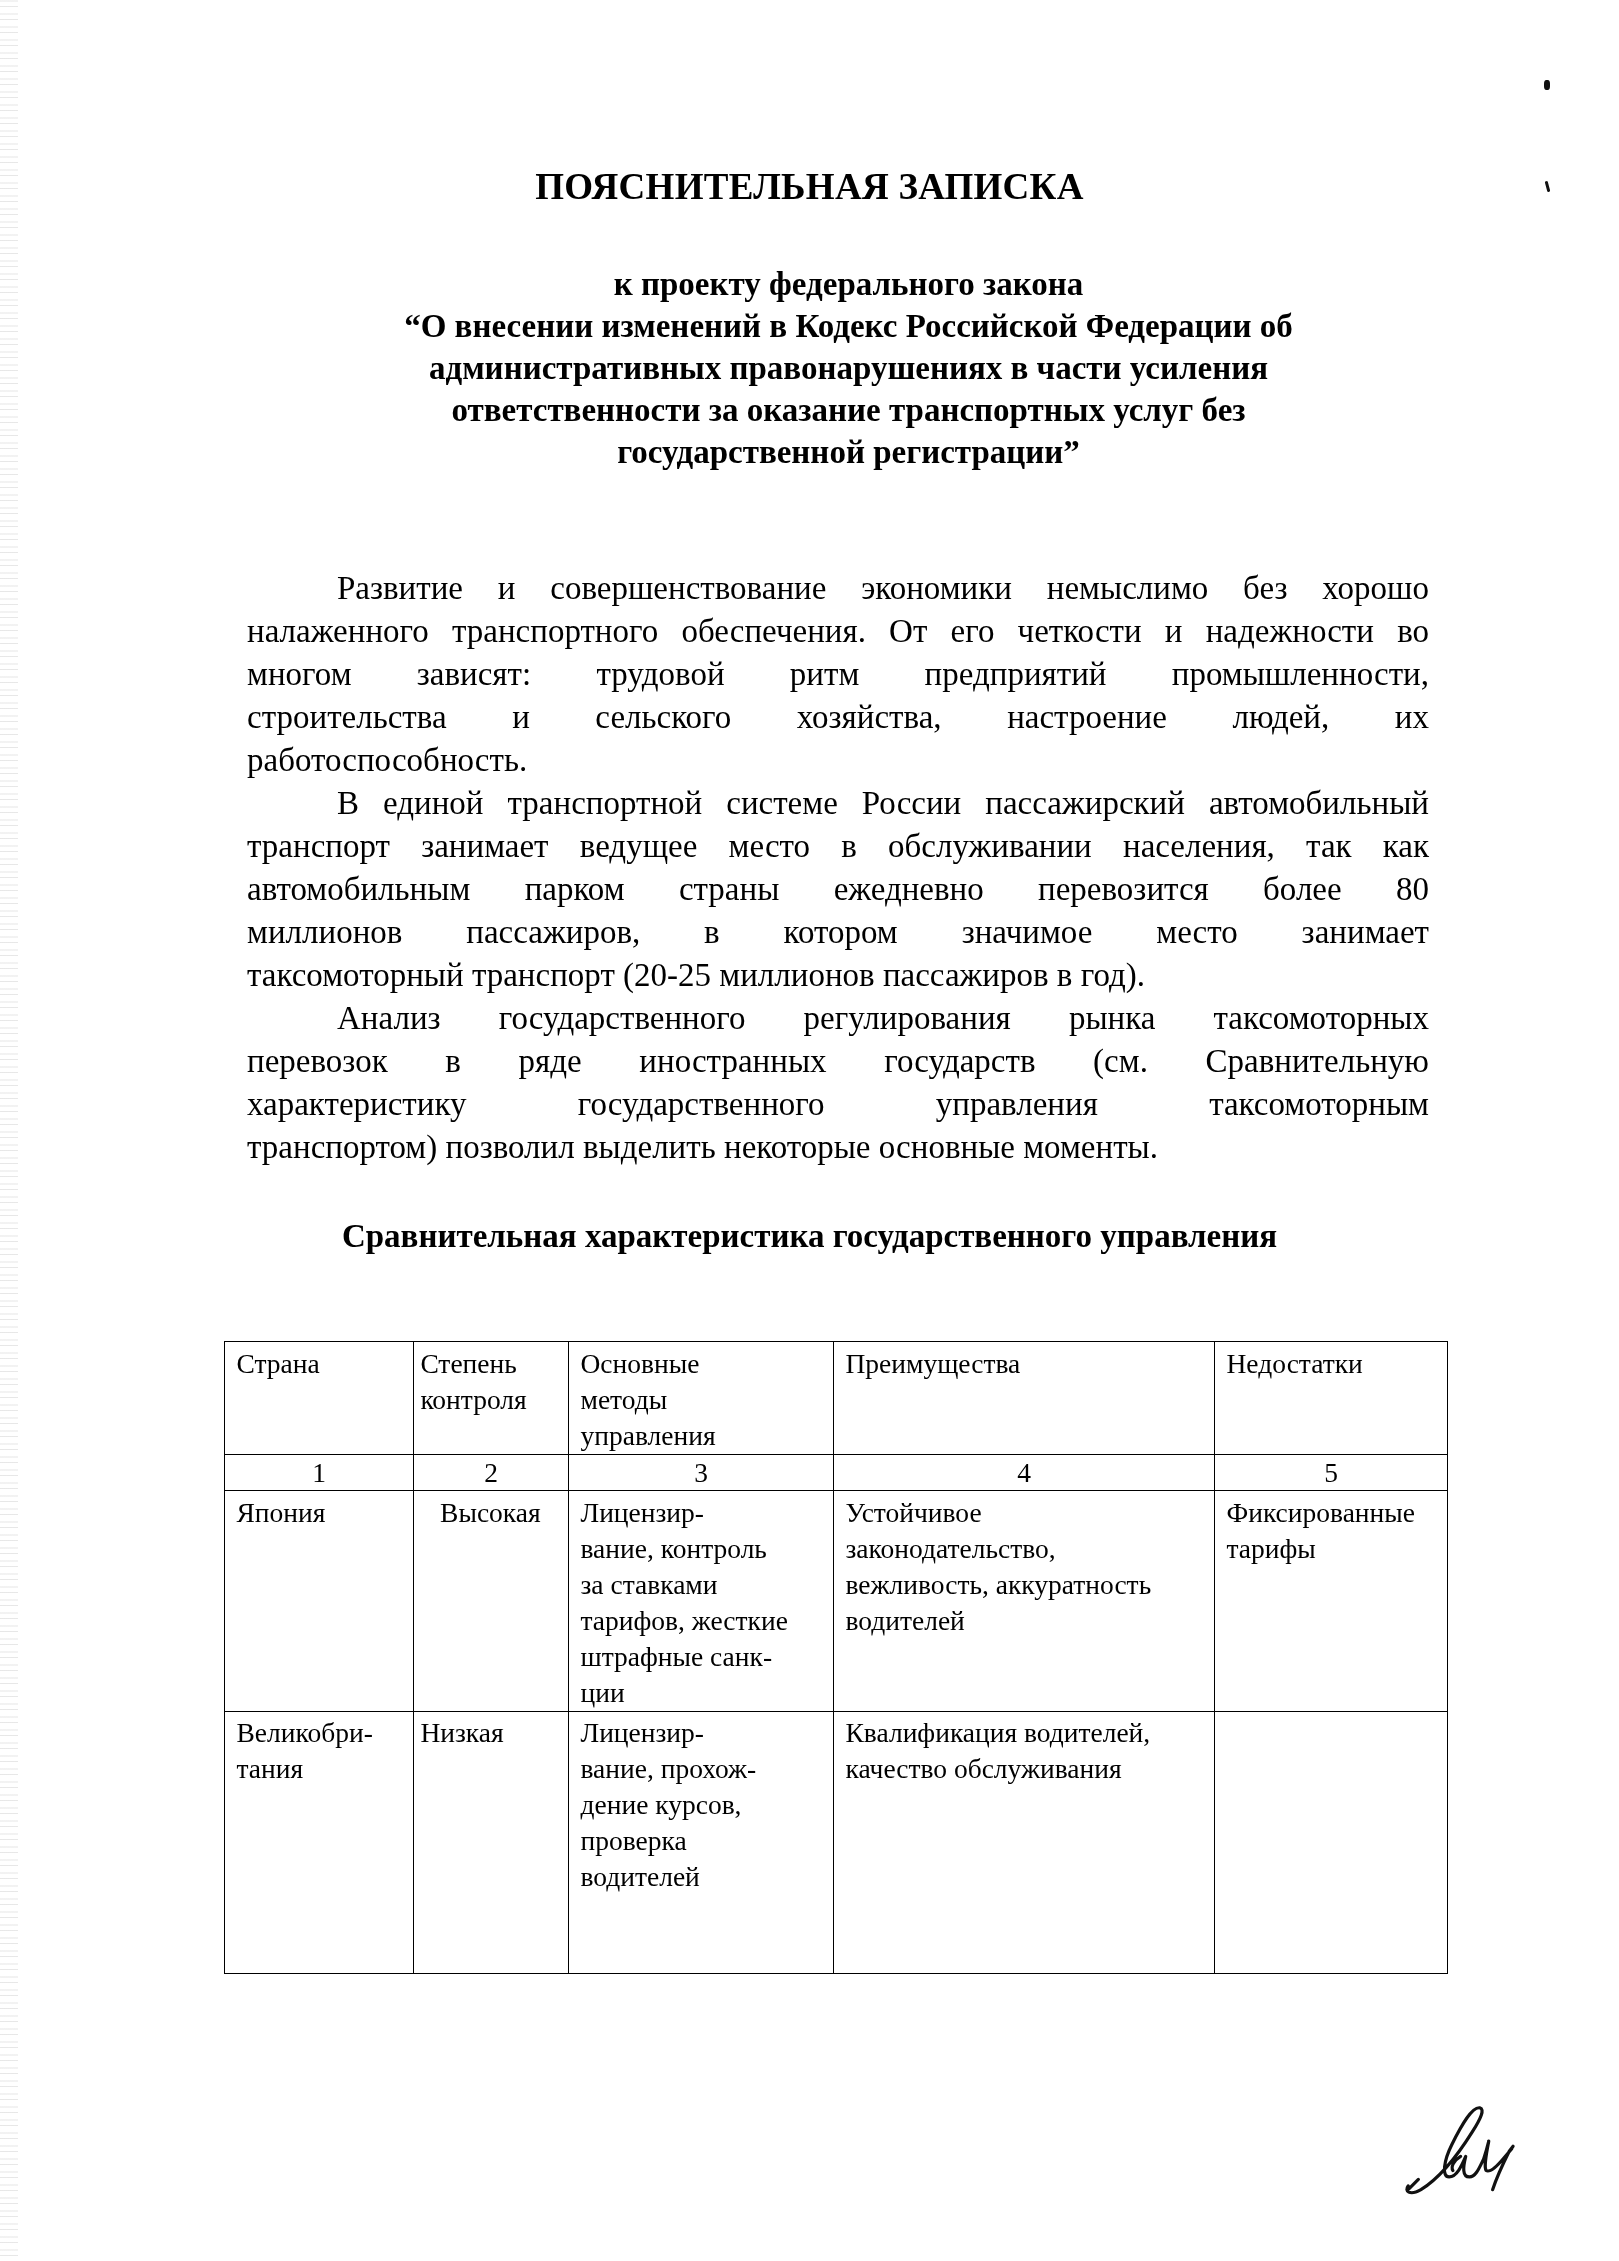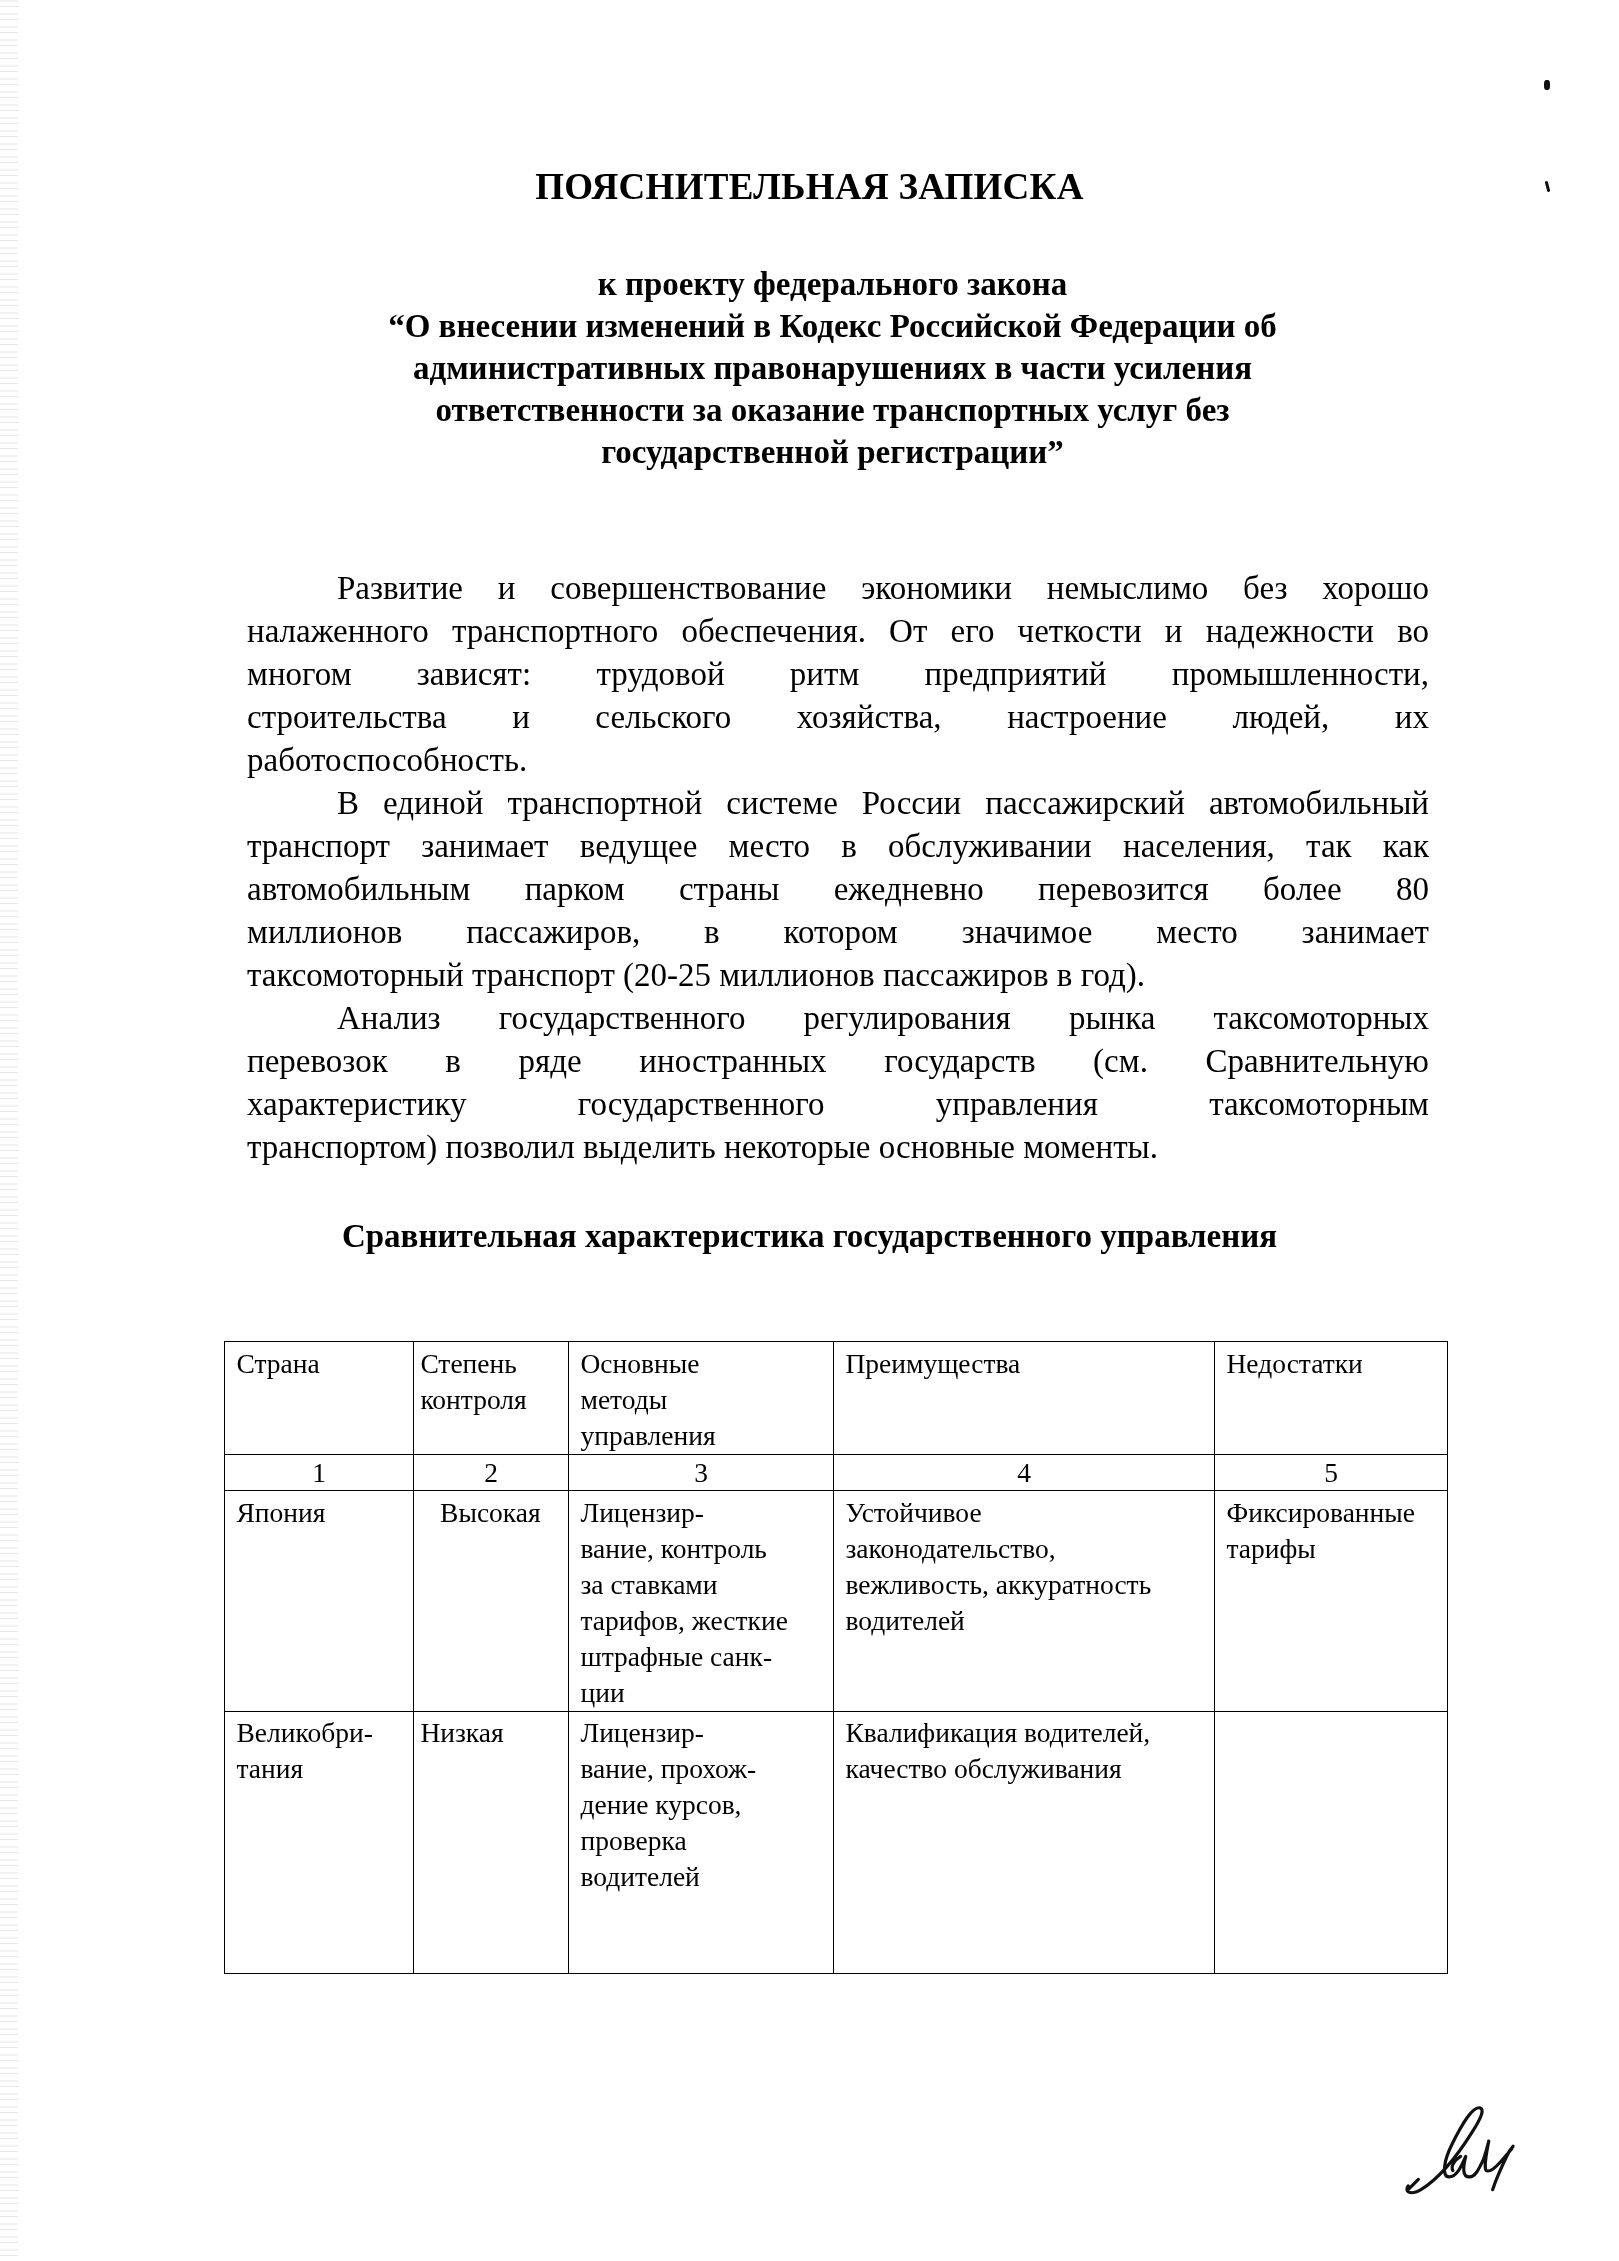--- a/index.html
+++ b/index.html
@@ -11,7 +11,7 @@
   .mark { position: absolute; background: #111; border-radius: 40%; }
   .title { position: absolute; left: 0; width: 1619px; top: 165px; text-align: center;
     font-weight: bold; font-size: 37px; letter-spacing: 0.3px; }
-  .subtitle { position: absolute; left: 301px; width: 1063px; top: 263px; text-align: center;
+  .subtitle { position: absolute; left: 317px; width: 1063px; top: 263px; text-align: center;
     font-weight: bold; font-size: 33px; line-height: 42px; }
   .subtitle div { white-space: nowrap; }
   .body { position: absolute; left: 247px; width: 1182px; top: 567px;

